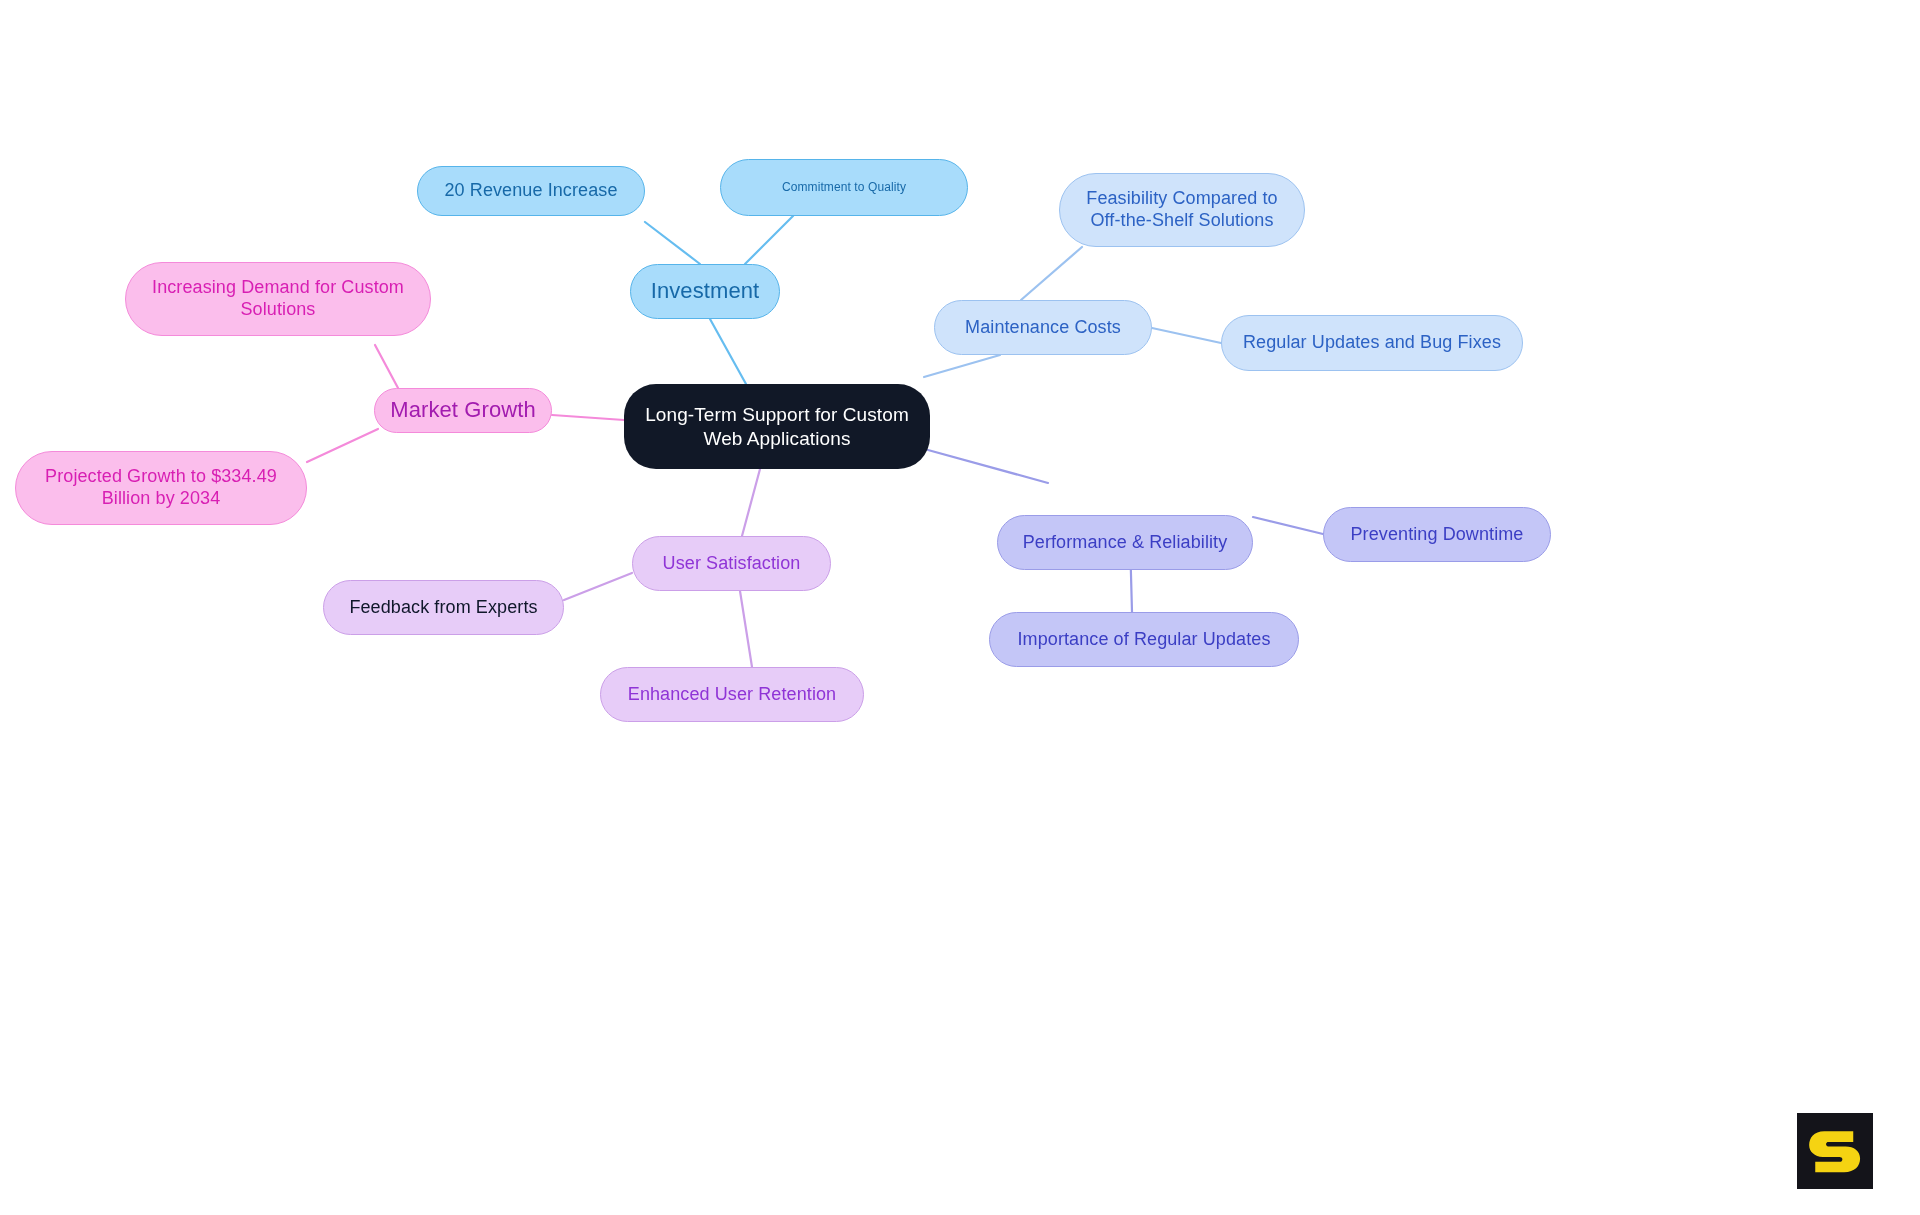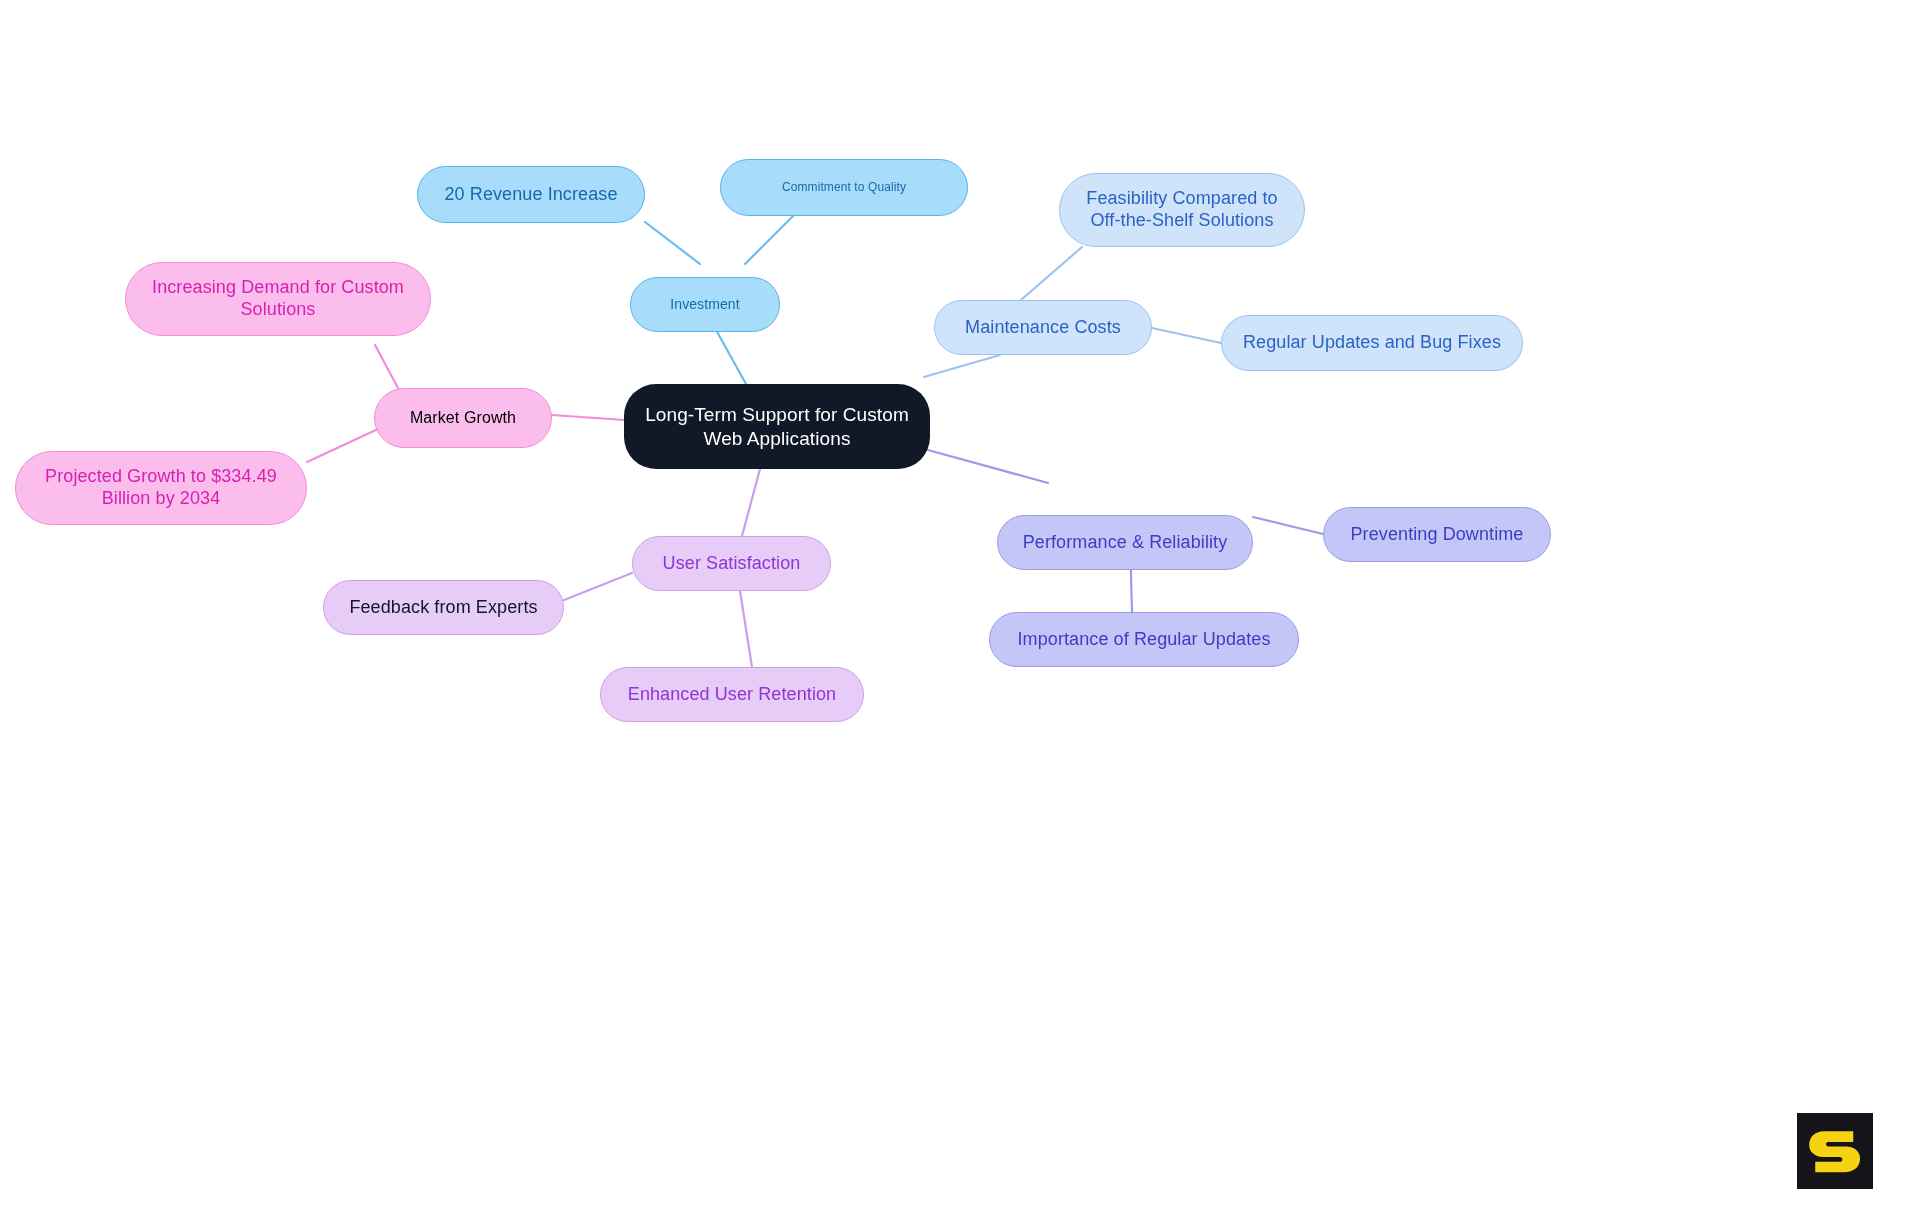--- a/index.html
+++ b/index.html
@@ -77,7 +77,7 @@
       <div class="node root" style="left: 624px; top: 384px; width: 306px; height: 85px; background: rgb(17, 24, 39); color: rgb(255, 255, 255); border-color: rgb(17, 24, 39); font-size: 19px;"><span>Long-Term Support for Custom
 Web Applications</span></div>
       <div class="node branch" style="left: 630px; top: 264px; width: 150px; height: 55px; background: rgb(168, 220, 251); color: rgb(23, 105, 168); border-color: rgb(86, 180, 234); font-size: 14px; margin-top: 13px;"><span>Investment</span></div>
-      <div class="node leaf" style="left: 417px; top: 166px; width: 228px; height: 57px; background: rgb(168, 220, 251); color: rgb(23, 105, 168); border-color: rgb(86, 180, 234); font-size: 18px;"><span>20 Revenue Increase</span></div>
+      <div class="node leaf" style="left: 417px; top: 166px; width: 228px; height: 50px; background: rgb(168, 220, 251); color: rgb(23, 105, 168); border-color: rgb(86, 180, 234); font-size: 18px;"><span>20 Revenue Increase</span></div>
       <div class="node leaf" style="left: 720px; top: 159px; width: 248px; height: 57px; background: rgb(168, 220, 251); color: rgb(23, 105, 168); border-color: rgb(86, 180, 234); font-size: 12px;"><span>Commitment to Quality</span></div>
       <div class="node branch" style="left: 934px; top: 300px; width: 218px; height: 55px; background: rgb(207, 227, 251); color: rgb(44, 98, 196); border-color: rgb(156, 194, 240); font-size: 18px; text-align: center;"><span>Maintenance Costs</span></div>
       <div class="node leaf" style="left: 1059px; top: 173px; width: 246px; height: 74px; background: rgb(207, 227, 251); color: rgb(44, 98, 196); border-color: rgb(156, 194, 240); font-size: 18px;"><span>Feasibility Compared to

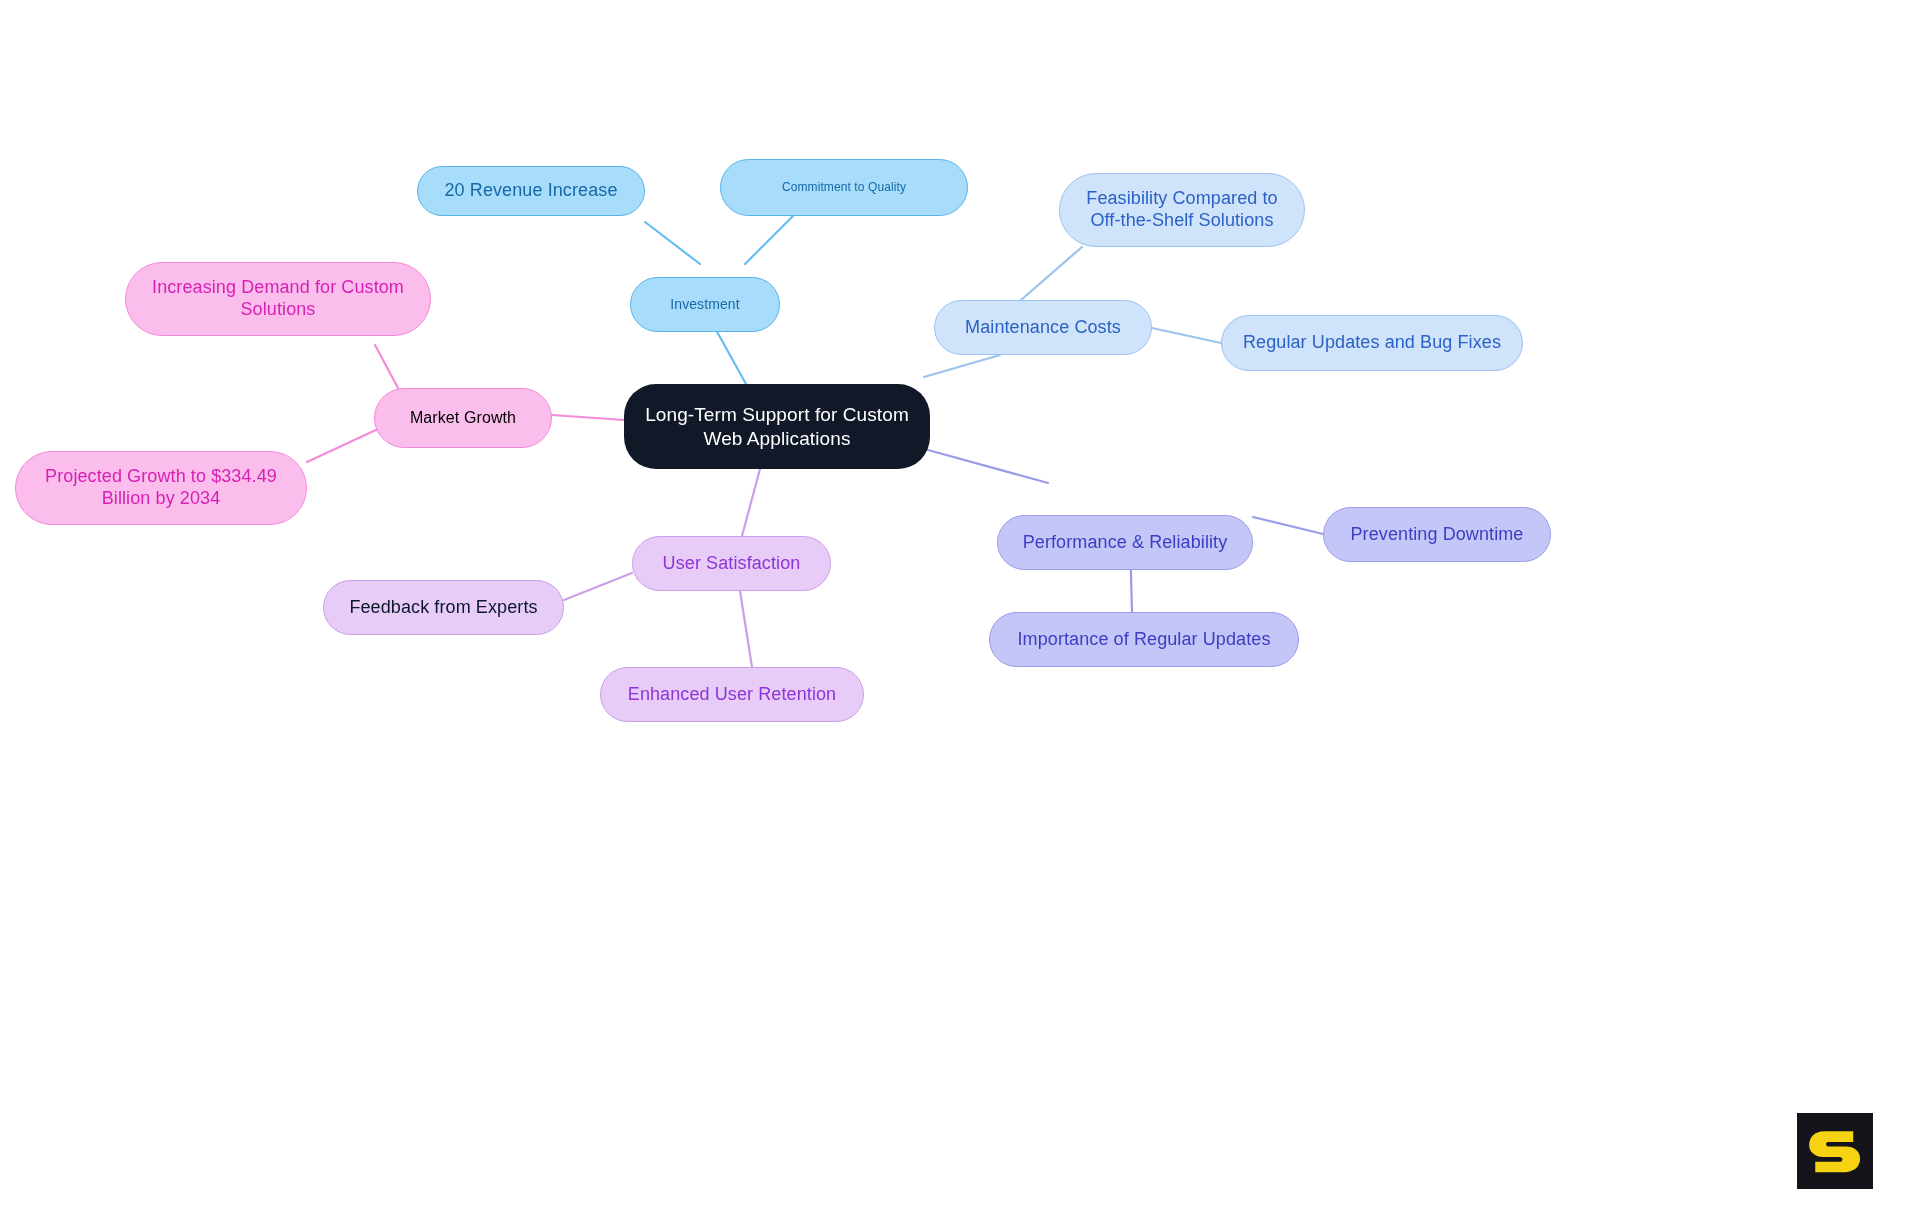--- a/index.html
+++ b/index.html
@@ -76,7 +76,7 @@
   <div id="nodes">
       <div class="node root" style="left: 624px; top: 384px; width: 306px; height: 85px; background: rgb(17, 24, 39); color: rgb(255, 255, 255); border-color: rgb(17, 24, 39); font-size: 19px;"><span>Long-Term Support for Custom
 Web Applications</span></div>
-      <div class="node branch" style="left: 630px; top: 264px; width: 150px; height: 55px; background: rgb(168, 220, 251); color: rgb(23, 105, 168); border-color: rgb(86, 180, 234); font-size: 14px; margin-top: 13px;"><span>Investment</span></div>
+      <div class="node branch" style="left: 630px; top: 264px; width: 150px; height: 55px; background: rgb(168, 220, 251); color: rgb(23, 105, 168); border-color: rgb(86, 180, 234); font-size: 22px;"><span>Investment</span></div>
       <div class="node leaf" style="left: 417px; top: 166px; width: 228px; height: 50px; background: rgb(168, 220, 251); color: rgb(23, 105, 168); border-color: rgb(86, 180, 234); font-size: 18px;"><span>20 Revenue Increase</span></div>
       <div class="node leaf" style="left: 720px; top: 159px; width: 248px; height: 57px; background: rgb(168, 220, 251); color: rgb(23, 105, 168); border-color: rgb(86, 180, 234); font-size: 12px;"><span>Commitment to Quality</span></div>
       <div class="node branch" style="left: 934px; top: 300px; width: 218px; height: 55px; background: rgb(207, 227, 251); color: rgb(44, 98, 196); border-color: rgb(156, 194, 240); font-size: 18px; text-align: center;"><span>Maintenance Costs</span></div>

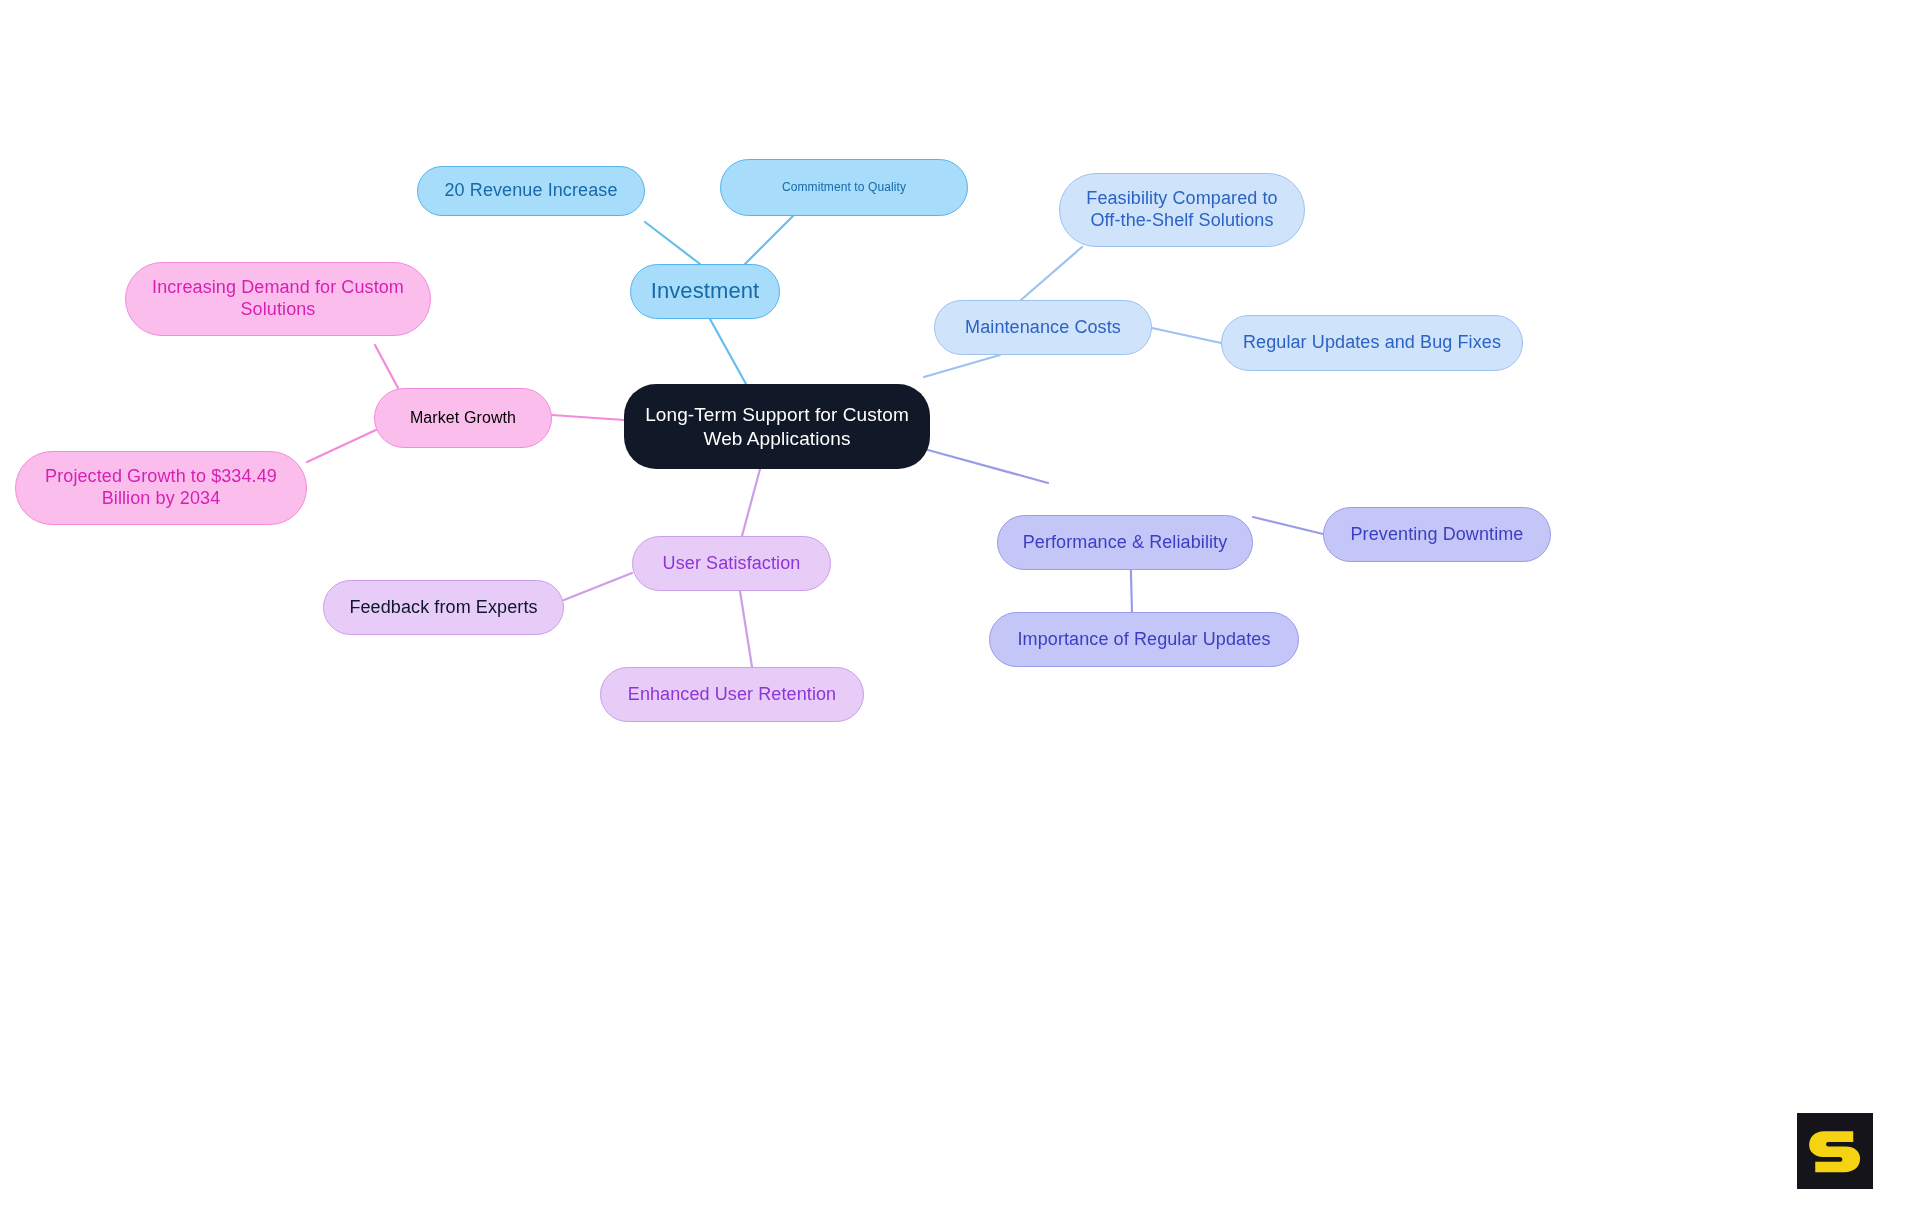--- a/index.html
+++ b/index.html
@@ -89,7 +89,7 @@
       <div class="node branch" style="left: 632px; top: 536px; width: 199px; height: 55px; background: rgb(231, 204, 248); color: rgb(143, 52, 214); border-color: rgb(203, 159, 232); font-size: 18px;"><span>User Satisfaction</span></div>
       <div class="node leaf" style="left: 323px; top: 580px; width: 241px; height: 55px; background: rgb(231, 204, 248); color: #0f172a; border-color: rgb(203, 159, 232); font-size: 18px;"><span>Feedback from Experts</span></div>
       <div class="node leaf" style="left: 600px; top: 667px; width: 264px; height: 55px; background: rgb(231, 204, 248); color: rgb(143, 52, 214); border-color: rgb(203, 159, 232); font-size: 18px;"><span>Enhanced User Retention</span></div>
-      <div class="node branch" style="left: 374px; top: 388px; width: 178px; height: 60px; background: rgb(251, 190, 236); color: #000000; border-color: rgb(244, 138, 218); font-size: 16px;"><span>Market Growth</span></div>
+      <div class="node branch" style="left: 374px; top: 388px; width: 178px; height: 45px; background: rgb(251, 190, 236); color: #a21caf; border-color: rgb(244, 138, 218); font-size: 22px;"><span>Market Growth</span></div>
       <div class="node leaf" style="left: 125px; top: 262px; width: 306px; height: 74px; background: rgb(251, 190, 236); color: rgb(216, 31, 179); border-color: rgb(244, 138, 218); font-size: 18px;"><span>Increasing Demand for Custom
 Solutions</span></div>
       <div class="node leaf" style="left: 15px; top: 451px; width: 292px; height: 74px; background: rgb(251, 190, 236); color: rgb(216, 31, 179); border-color: rgb(244, 138, 218); font-size: 18px;"><span>Projected Growth to $334.49

